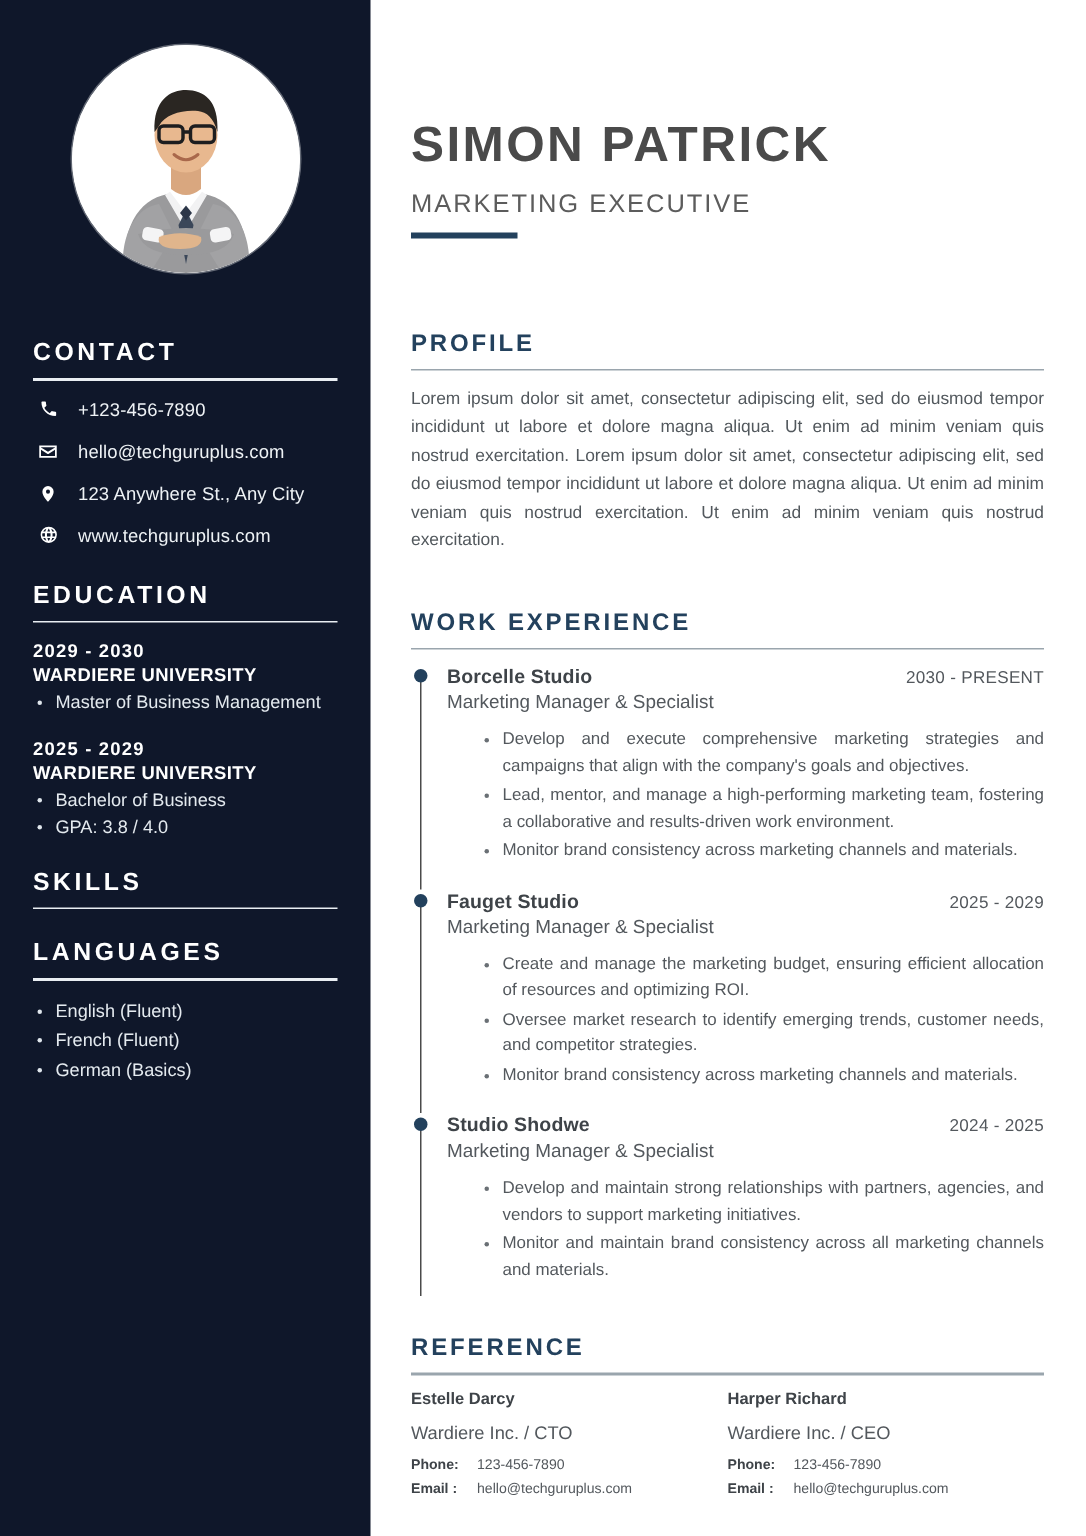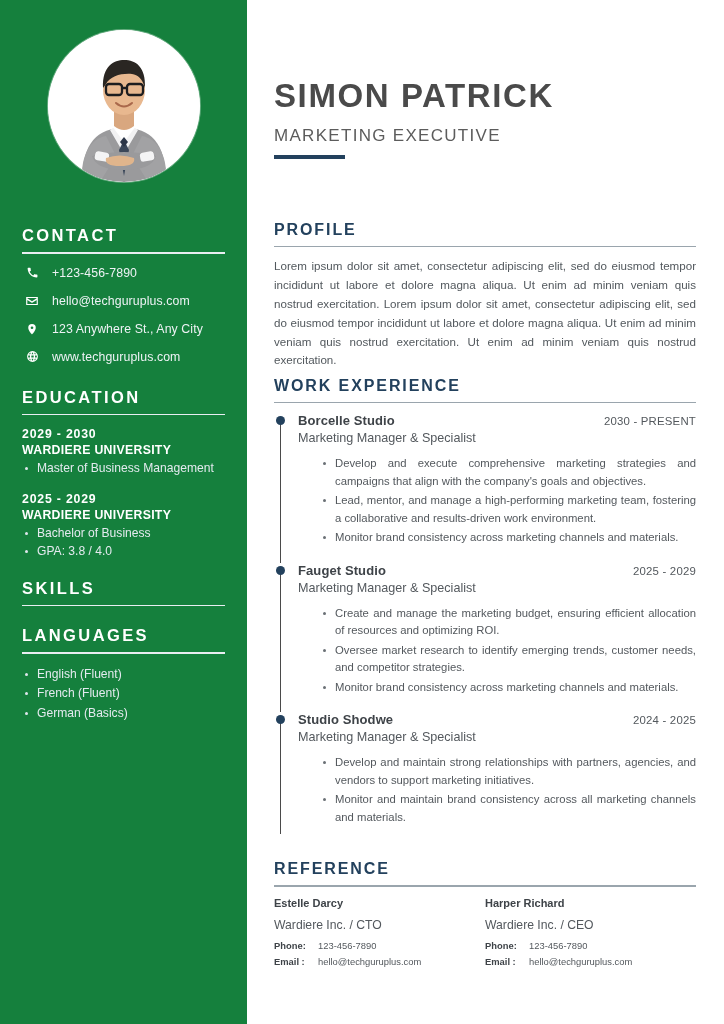--- a/index.html
+++ b/index.html
@@ -20,7 +20,7 @@
   .sidebar {
     width: 247px;
     height: 1024px;
-    background: #15803d;
+    background: #0f172a;
     color: #ffffff;
     flex: 0 0 247px;
     position: relative;

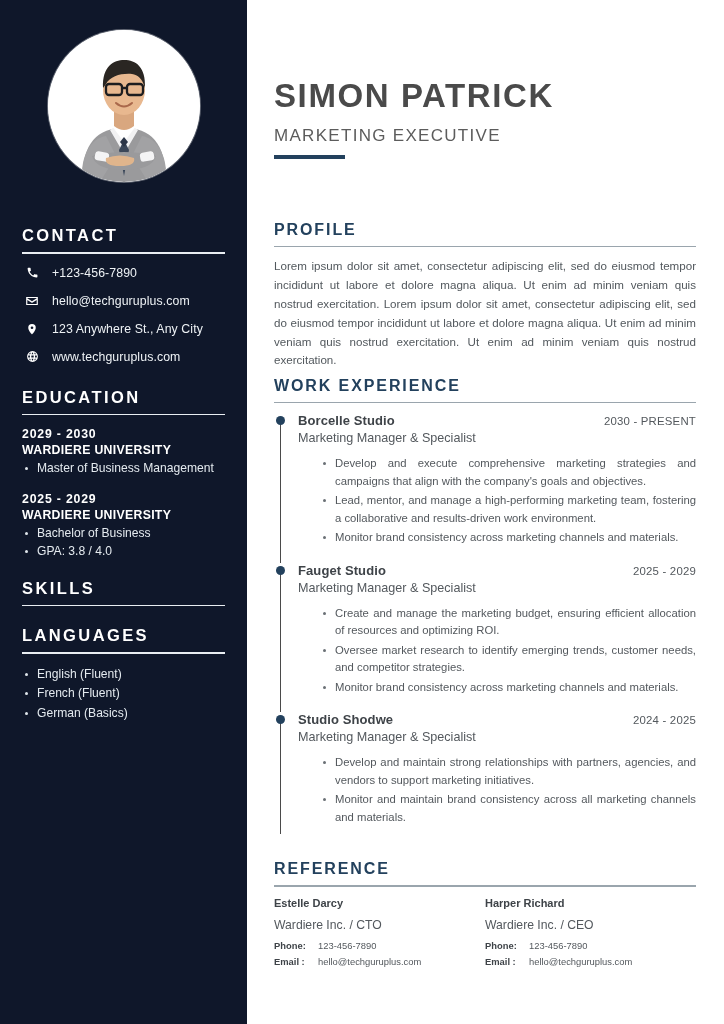--- a/index.html
+++ b/index.html
@@ -165,7 +165,7 @@
     text-align: justify;
   }
 
-  #work-block { margin-top: 7px; }
+  #work-block { margin-top: 37px; }
   .work-list { position: relative; padding-left: 0; }
   .job {
     position: relative;

